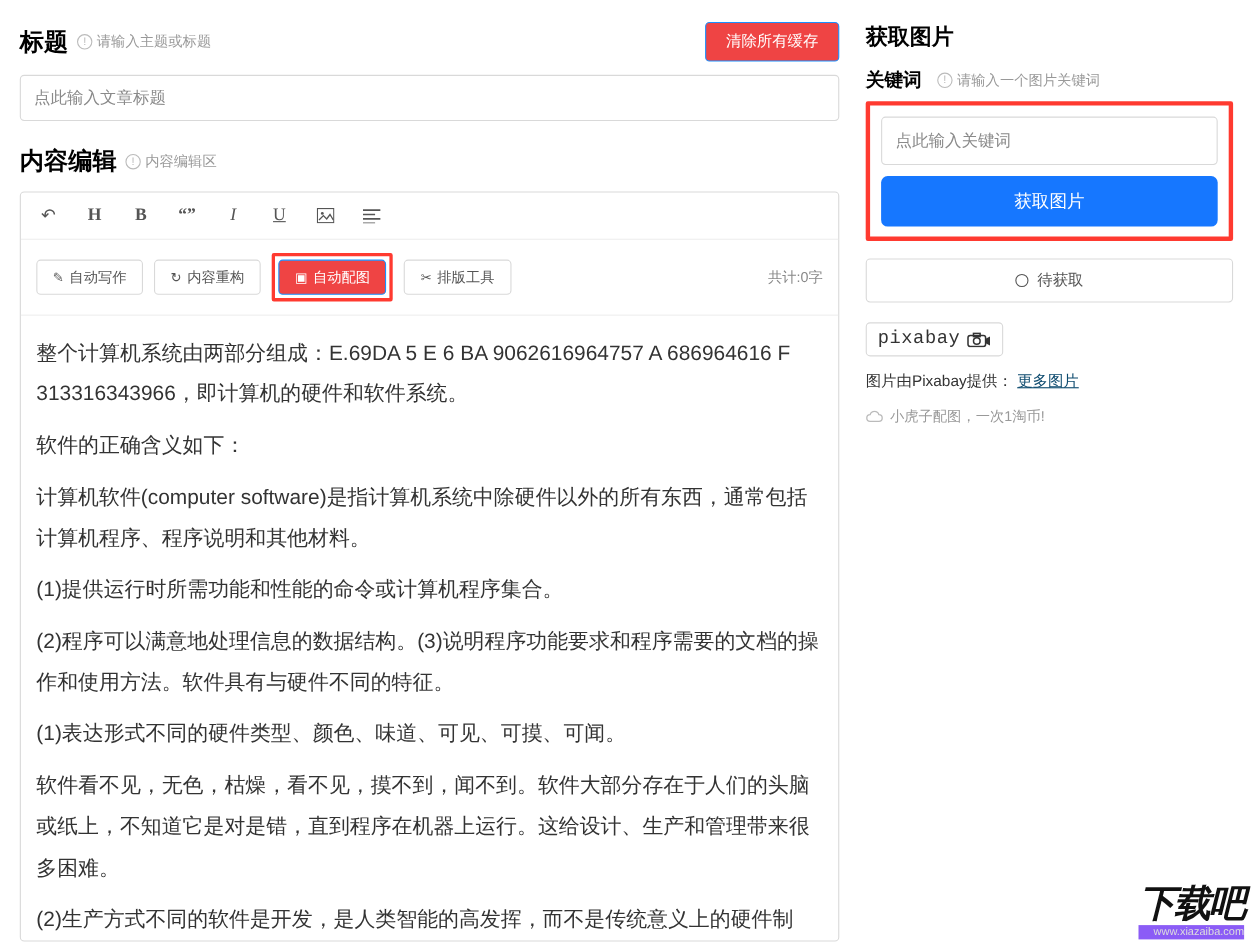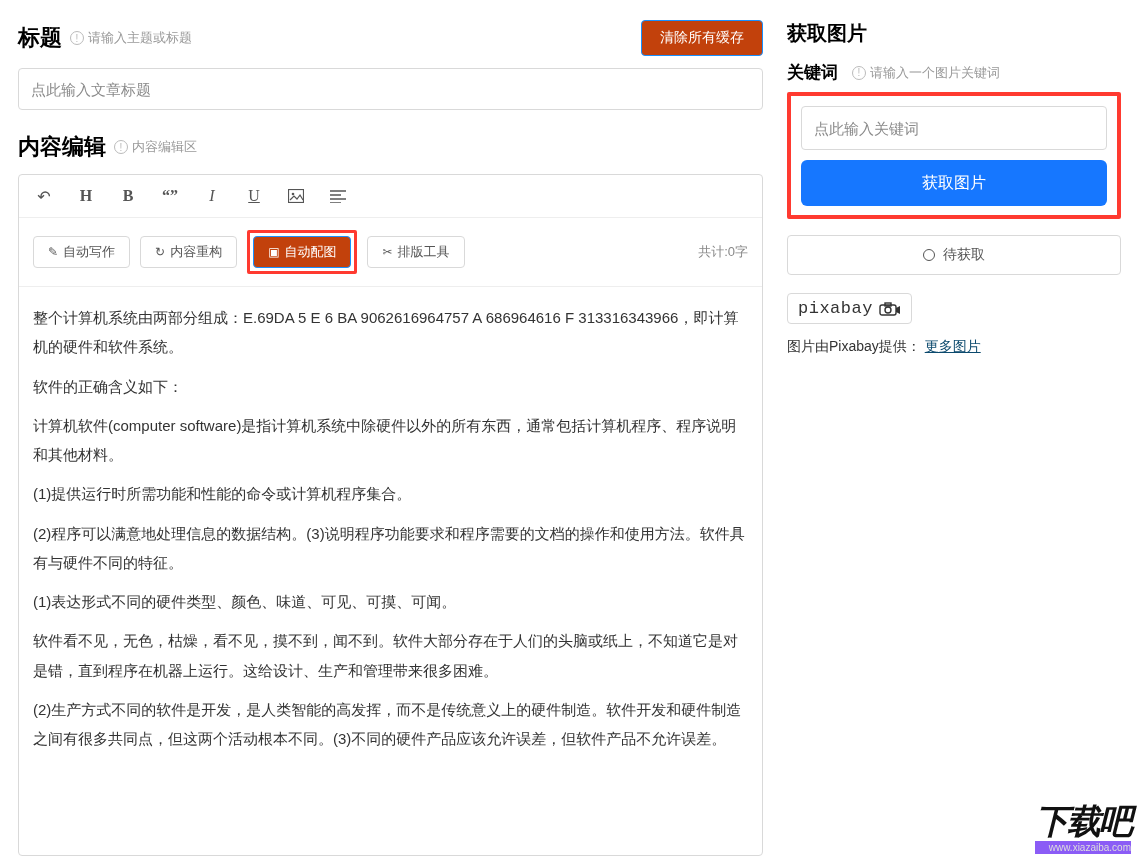--- a/index.html
+++ b/index.html
@@ -15,7 +15,7 @@
 .spacer { flex: 1; }
 
 .btn { display: inline-flex; align-items: center; justify-content: center; border-radius: 4px; cursor: pointer; font-size: 13px; padding: 0 14px; height: 32px; border: 1px solid transparent; background: #fff; }
-.btn-primary { background: #c2410c; color: #fff; border-color: #1890ff; }
+.btn-primary { background: #ef4444; color: #fff; border-color: #1890ff; }
 .btn-primary-lg { height: 36px; font-size: 14px; padding: 0 18px; }
 .btn-outline { background: #fff; color: #555; border: 1px solid #d9d9d9; }
 .btn .ico { margin-right: 5px; font-size: 12px; }

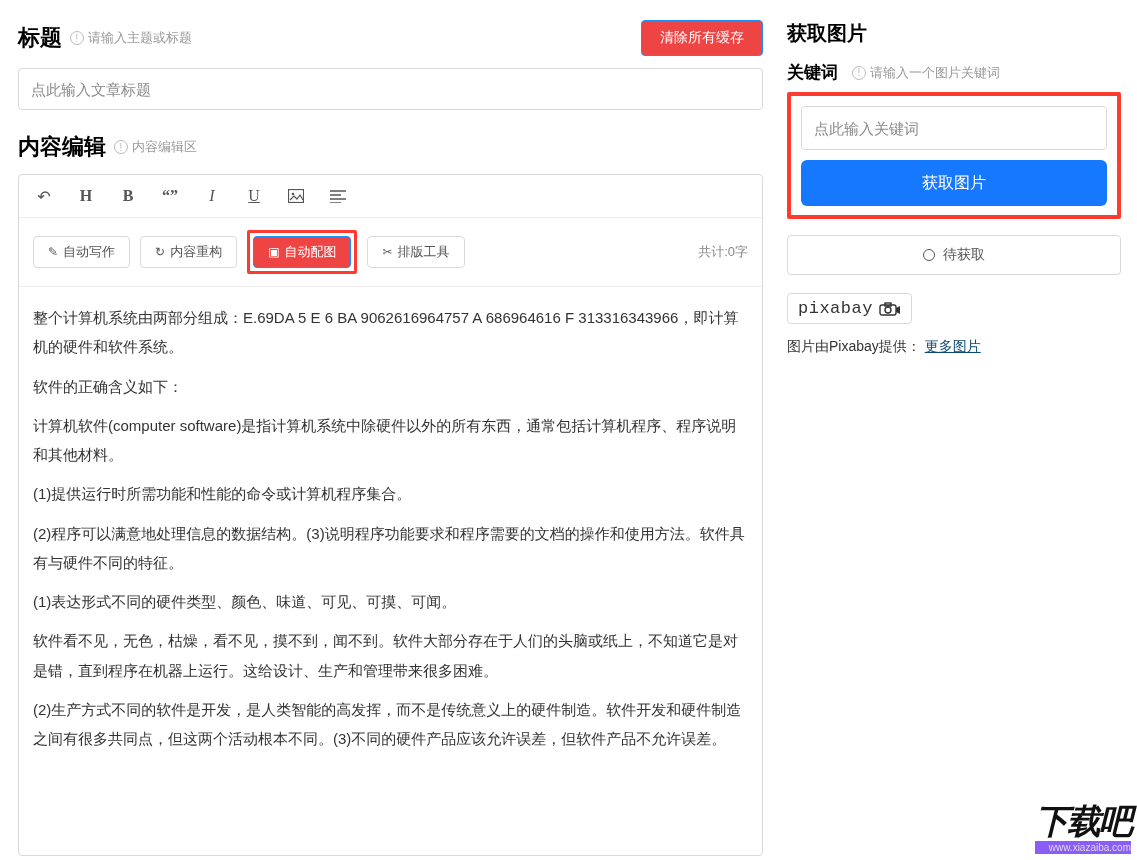--- a/index.html
+++ b/index.html
@@ -31,7 +31,7 @@
 
 .highlight-box { border: 3px solid #ff3a30; border-radius: 2px; padding: 3px; display: inline-flex; }
 
-.editor-body { padding: 16px 14px; font-size: 15px; line-height: 1.95; color: #333; height: 568px; overflow: hidden; }
+.editor-body { padding: 16px 14px; font-size: 19px; line-height: 1.95; color: #333; height: 568px; overflow: hidden; }
 .editor-body p { margin-bottom: 10px; }
 
 .right .section-head { margin-bottom: 14px; }

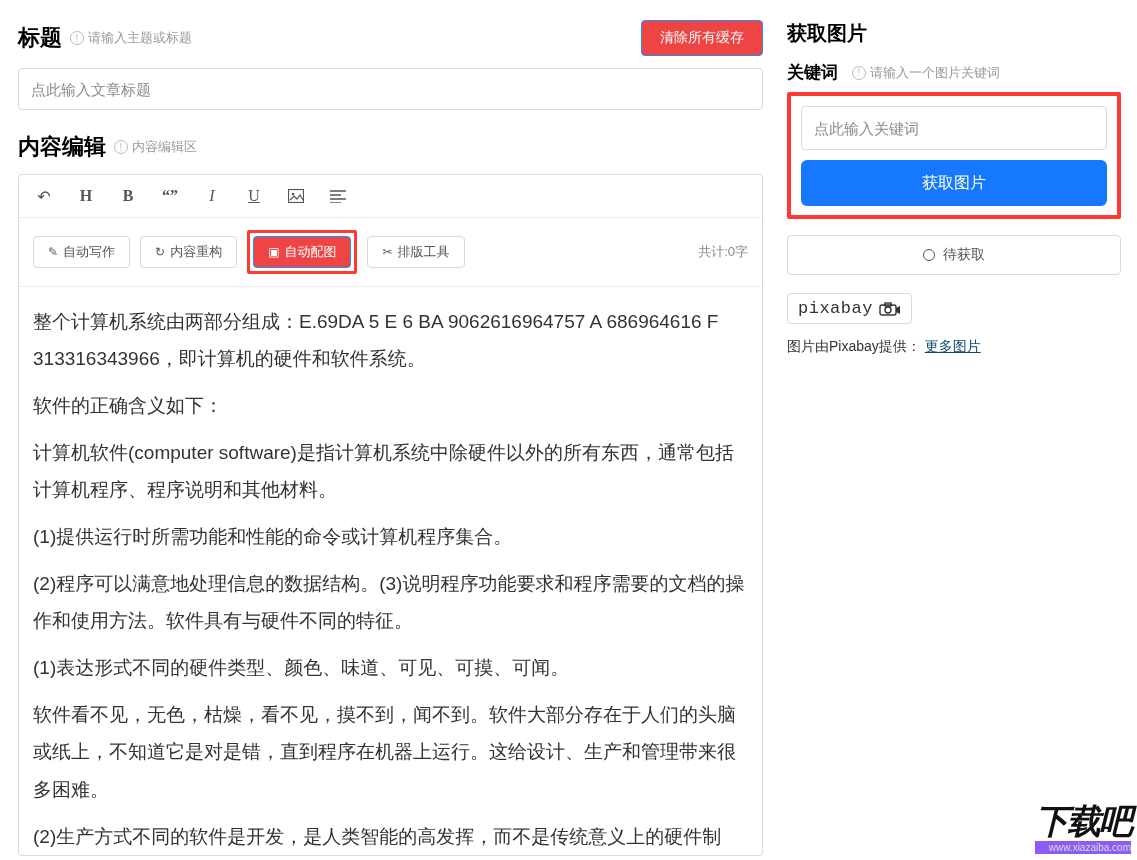--- a/index.html
+++ b/index.html
@@ -174,6 +174,14 @@
       <a href="#">更多图片</a>
     </div>
 
+    <div class="tip-line">
+      <span class="cloud">
+        <svg width="16" height="12" viewBox="0 0 16 12">
+            <path d="M4 10 Q1 10 1 7 Q1 4 4 4 Q5 1 8 1 Q11 1 12 4 Q15 4 15 7 Q15 10 12 10 Z" fill="none" stroke="#bbb" stroke-width="1.2"></path>
+          </svg>
+      </span>
+      <span>小虎子配图，一次1淘币!</span>
+    </div>
   </div>
 </div>
 

